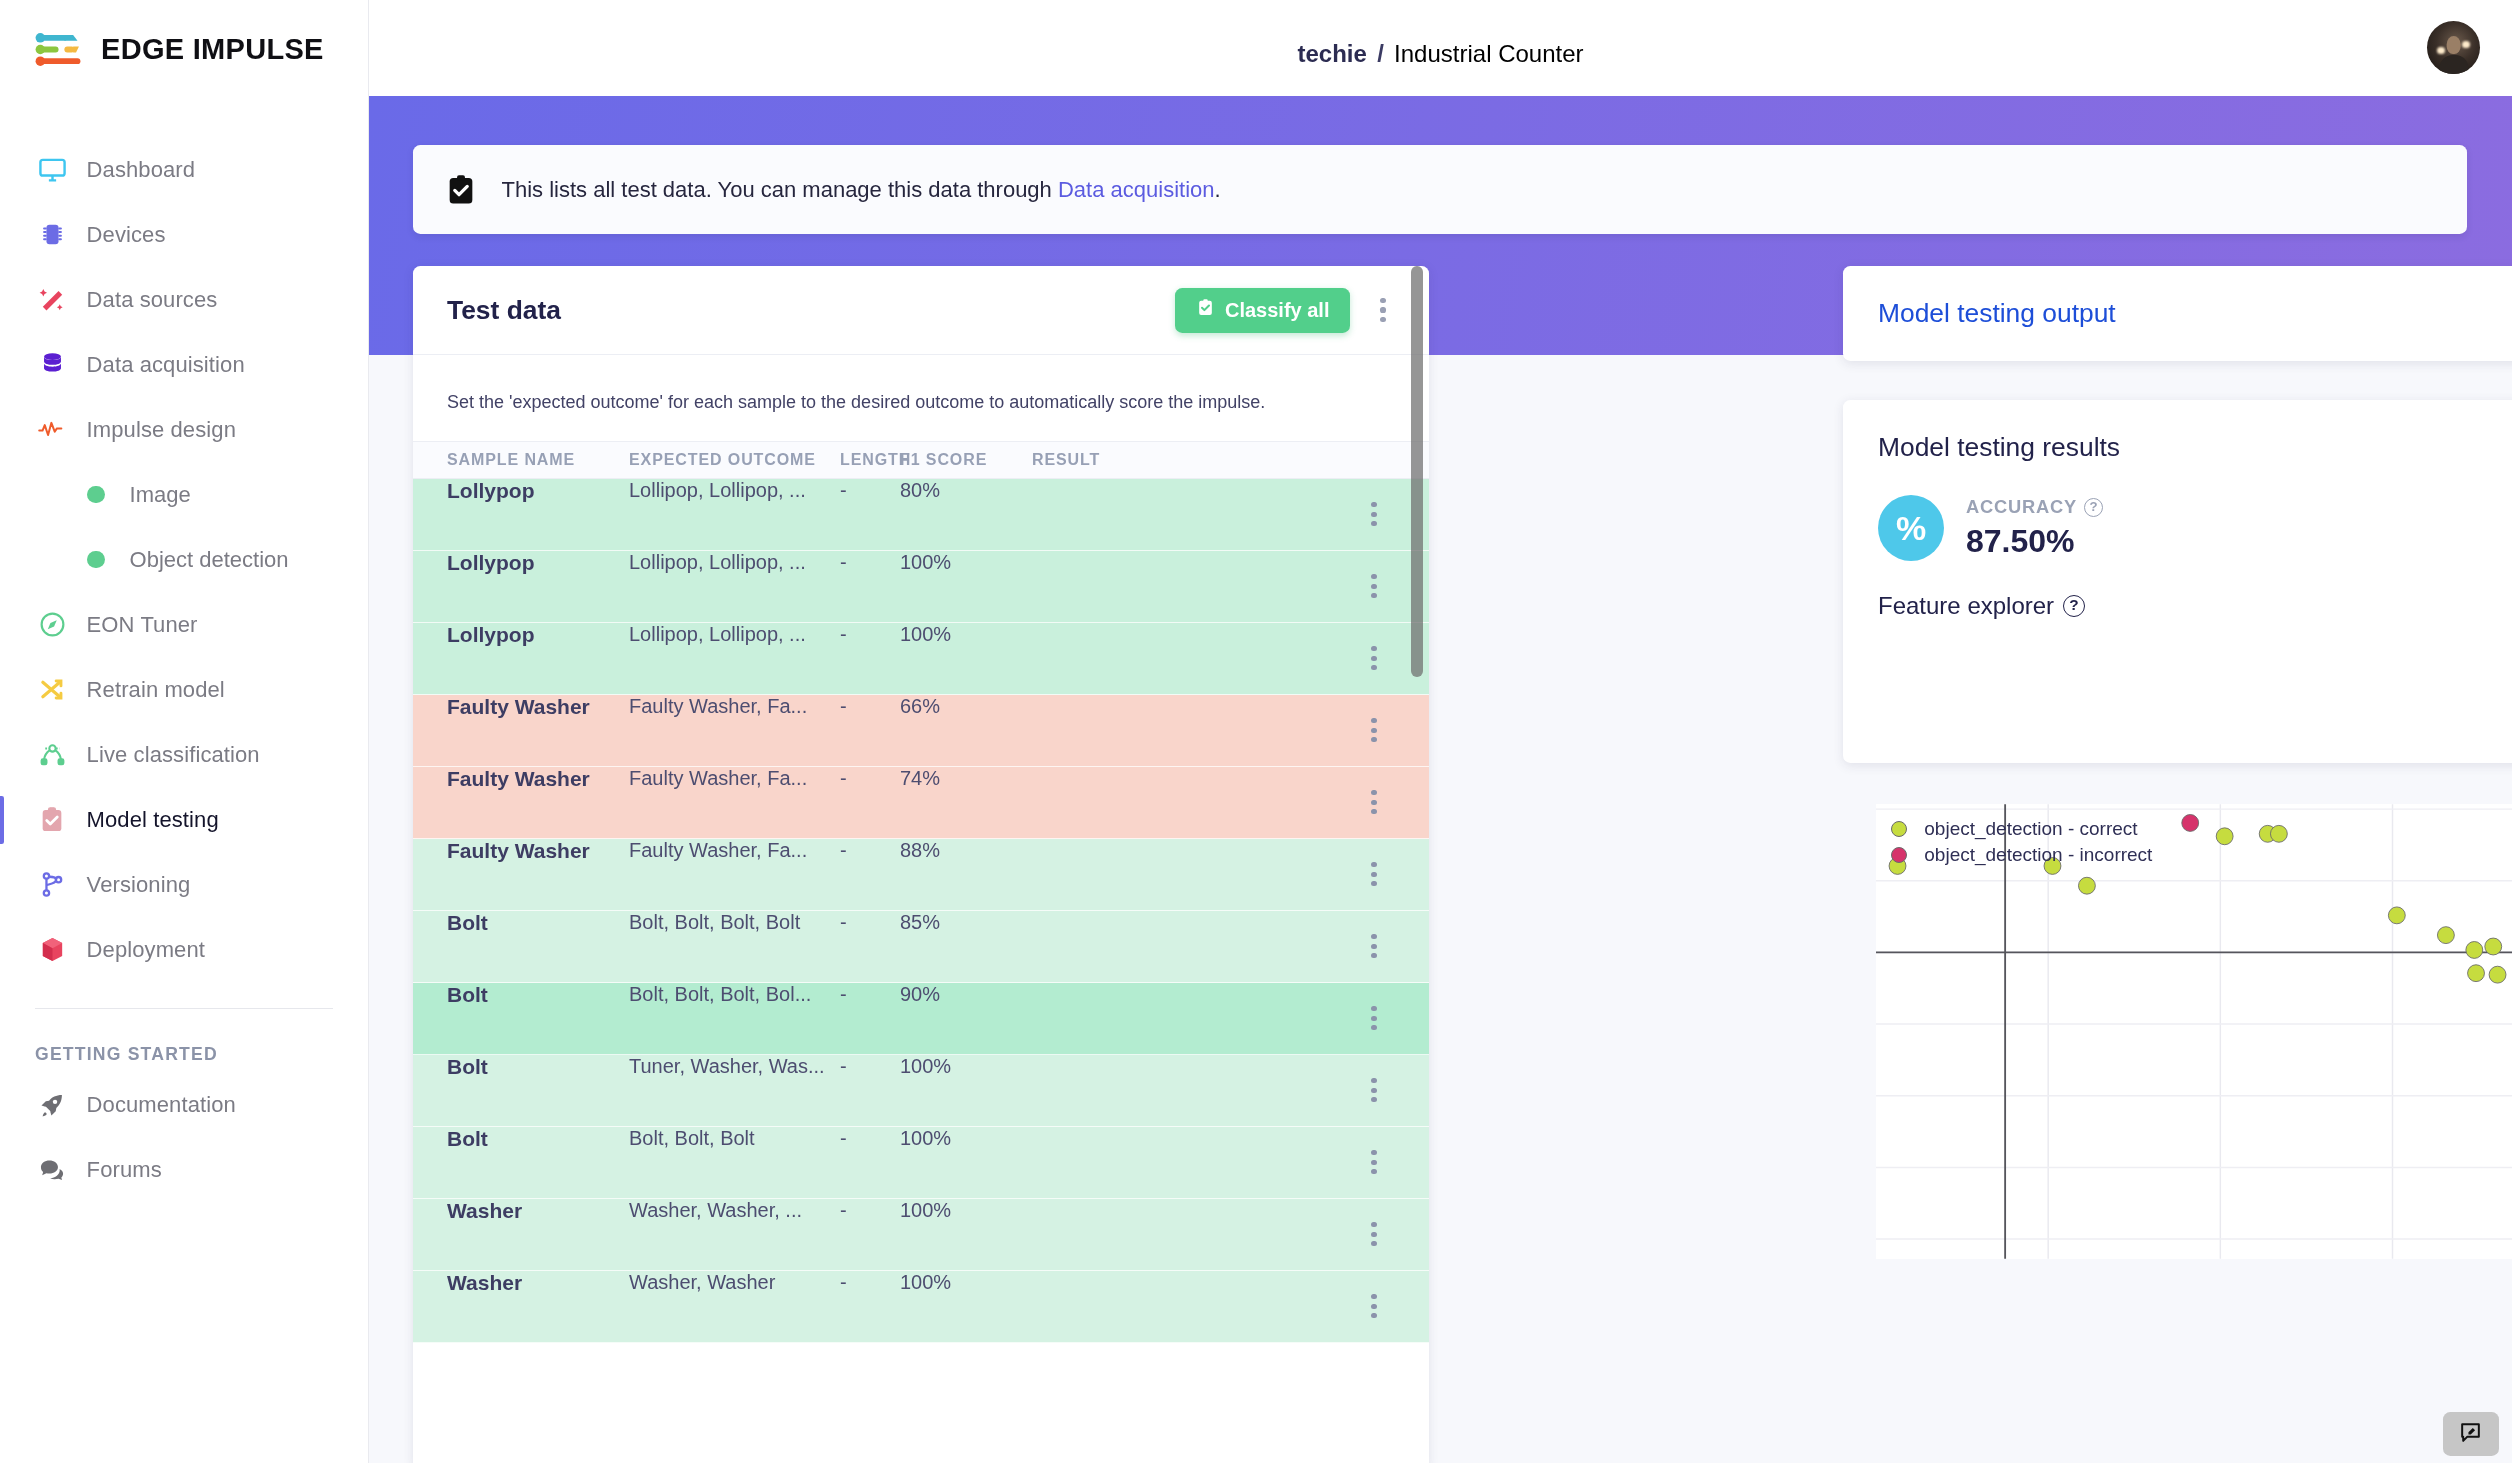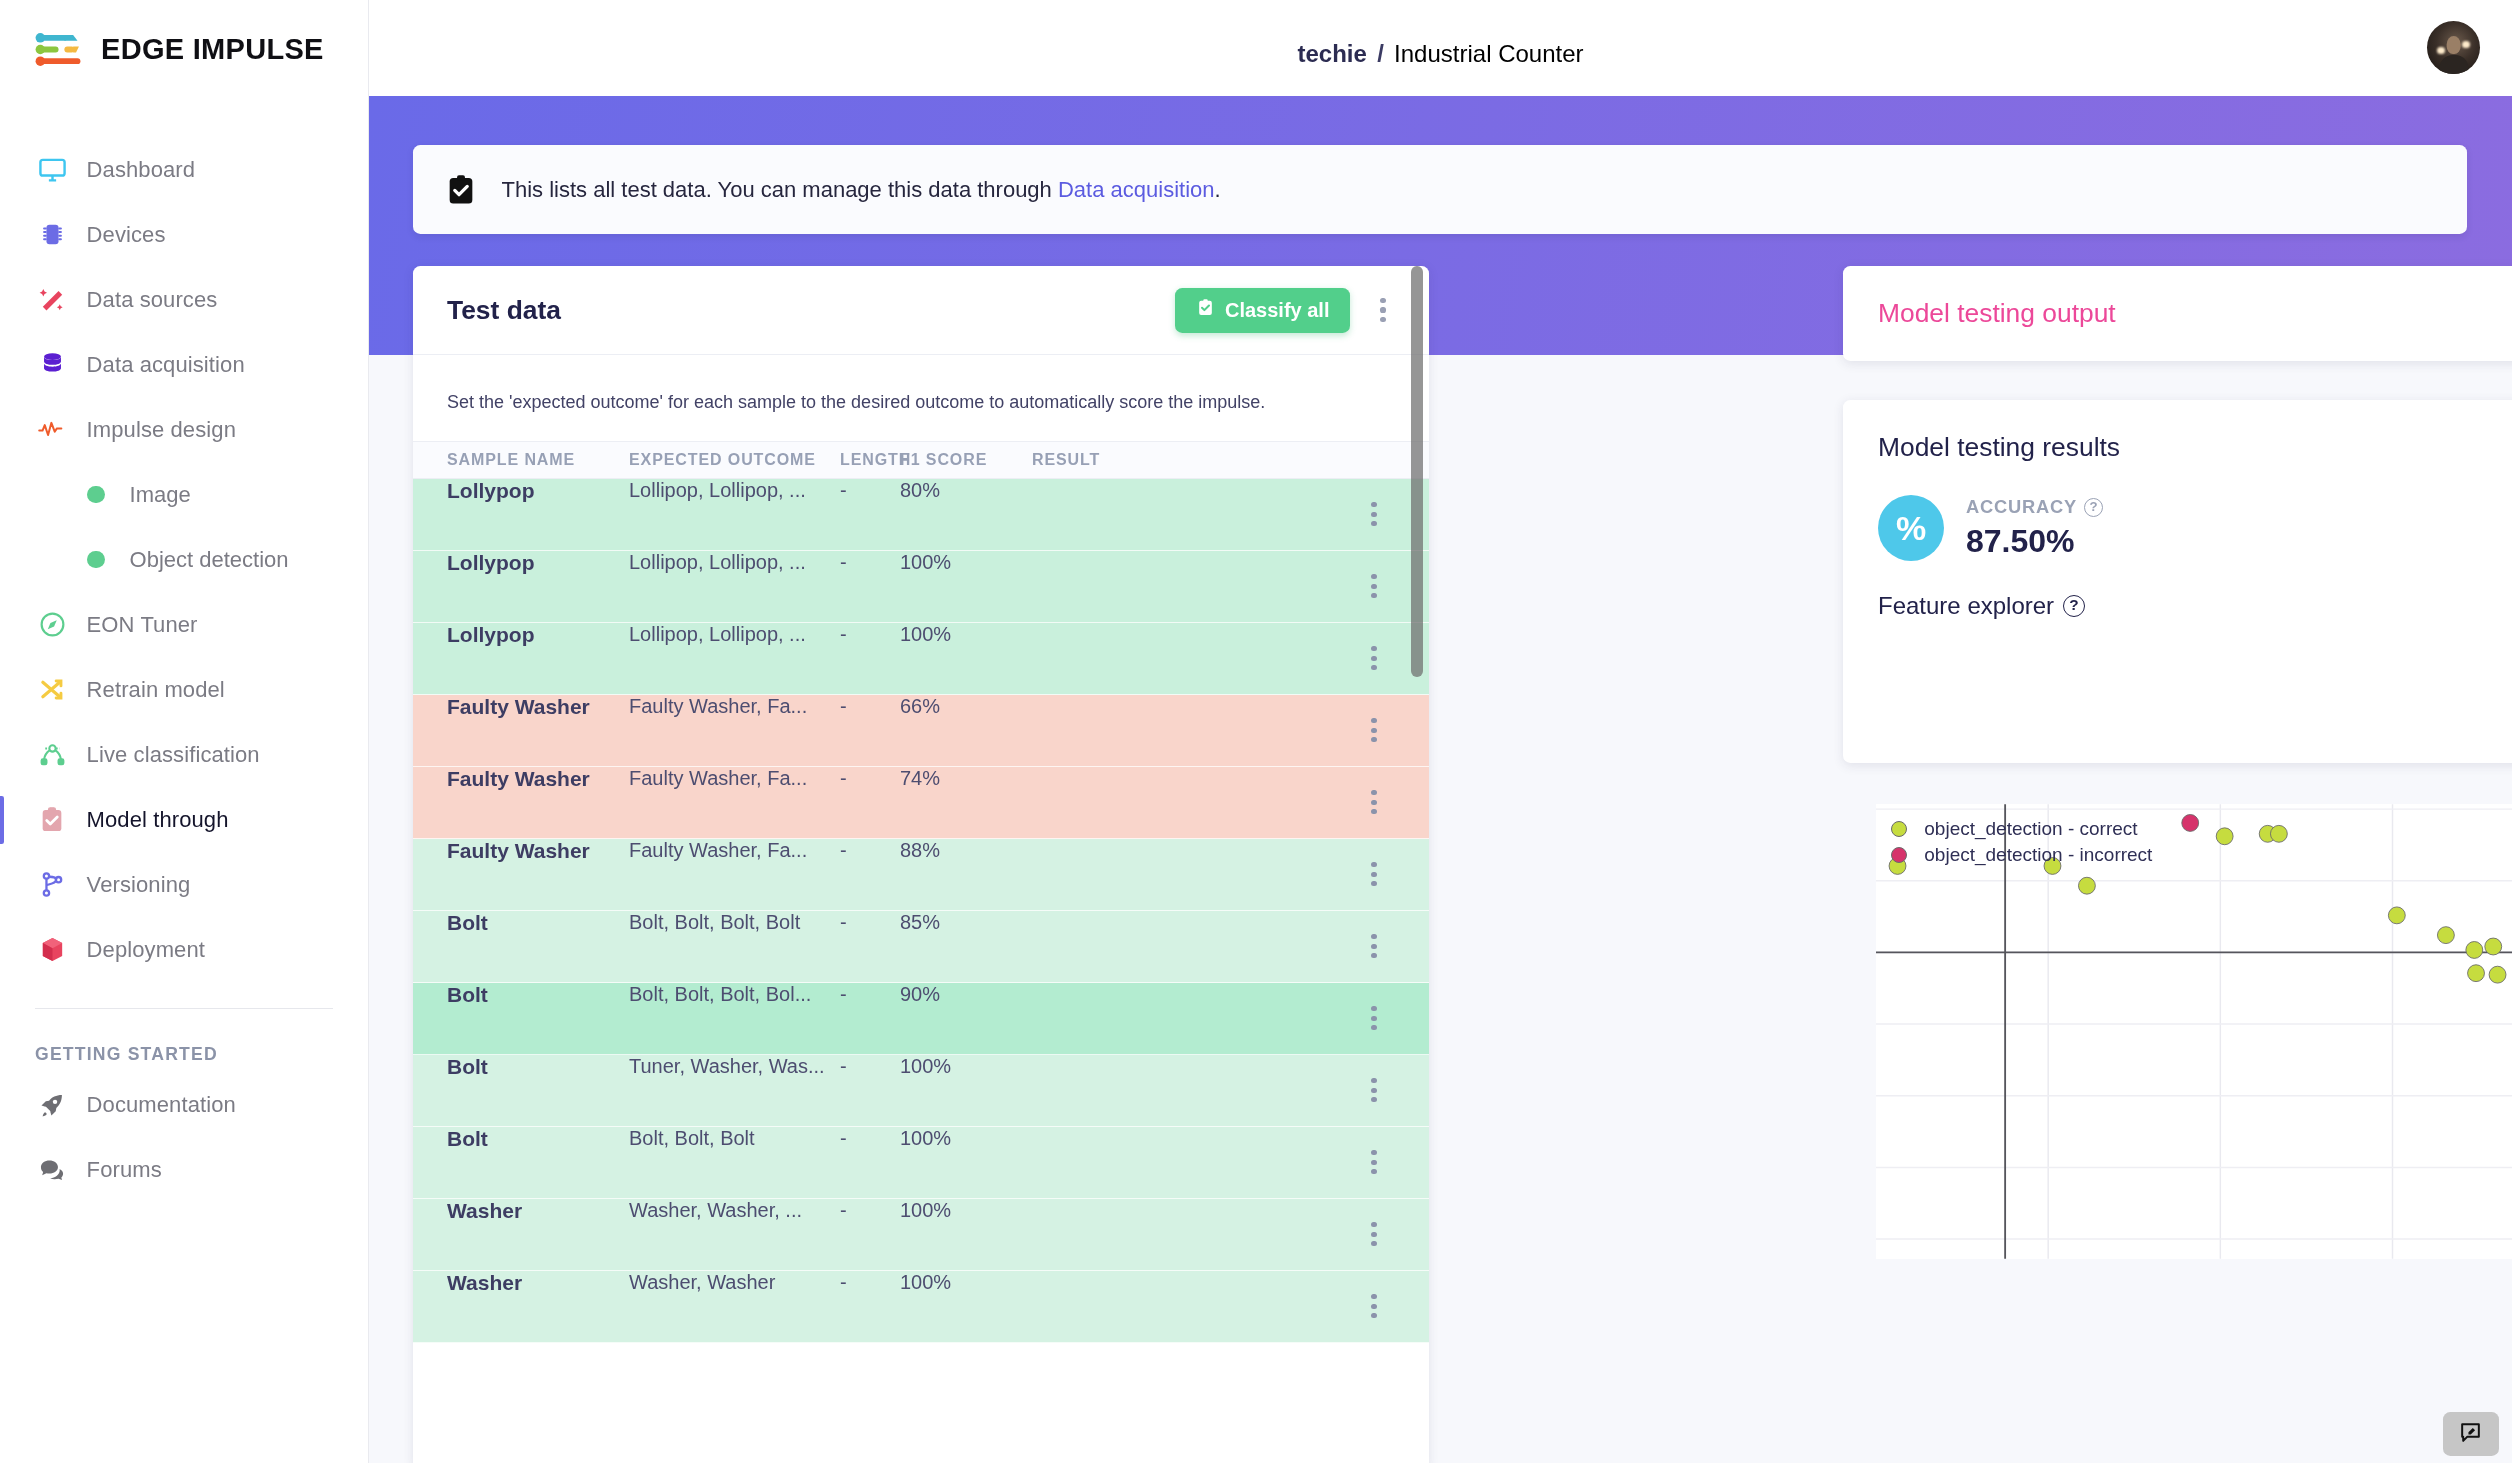--- a/index.html
+++ b/index.html
@@ -223,7 +223,7 @@
     display: flex; align-items: center;
     padding: 0 35px;
   }
-  .out-title { font-size: 26.4px; color: #ec4899; font-weight: 400; }
+  .out-title { font-size: 26.4px; color: #1d4ed8; font-weight: 400; }
   #res-card {
     position: absolute; left: 1474px; top: 304px;
     width: 1020px; height: 363px;

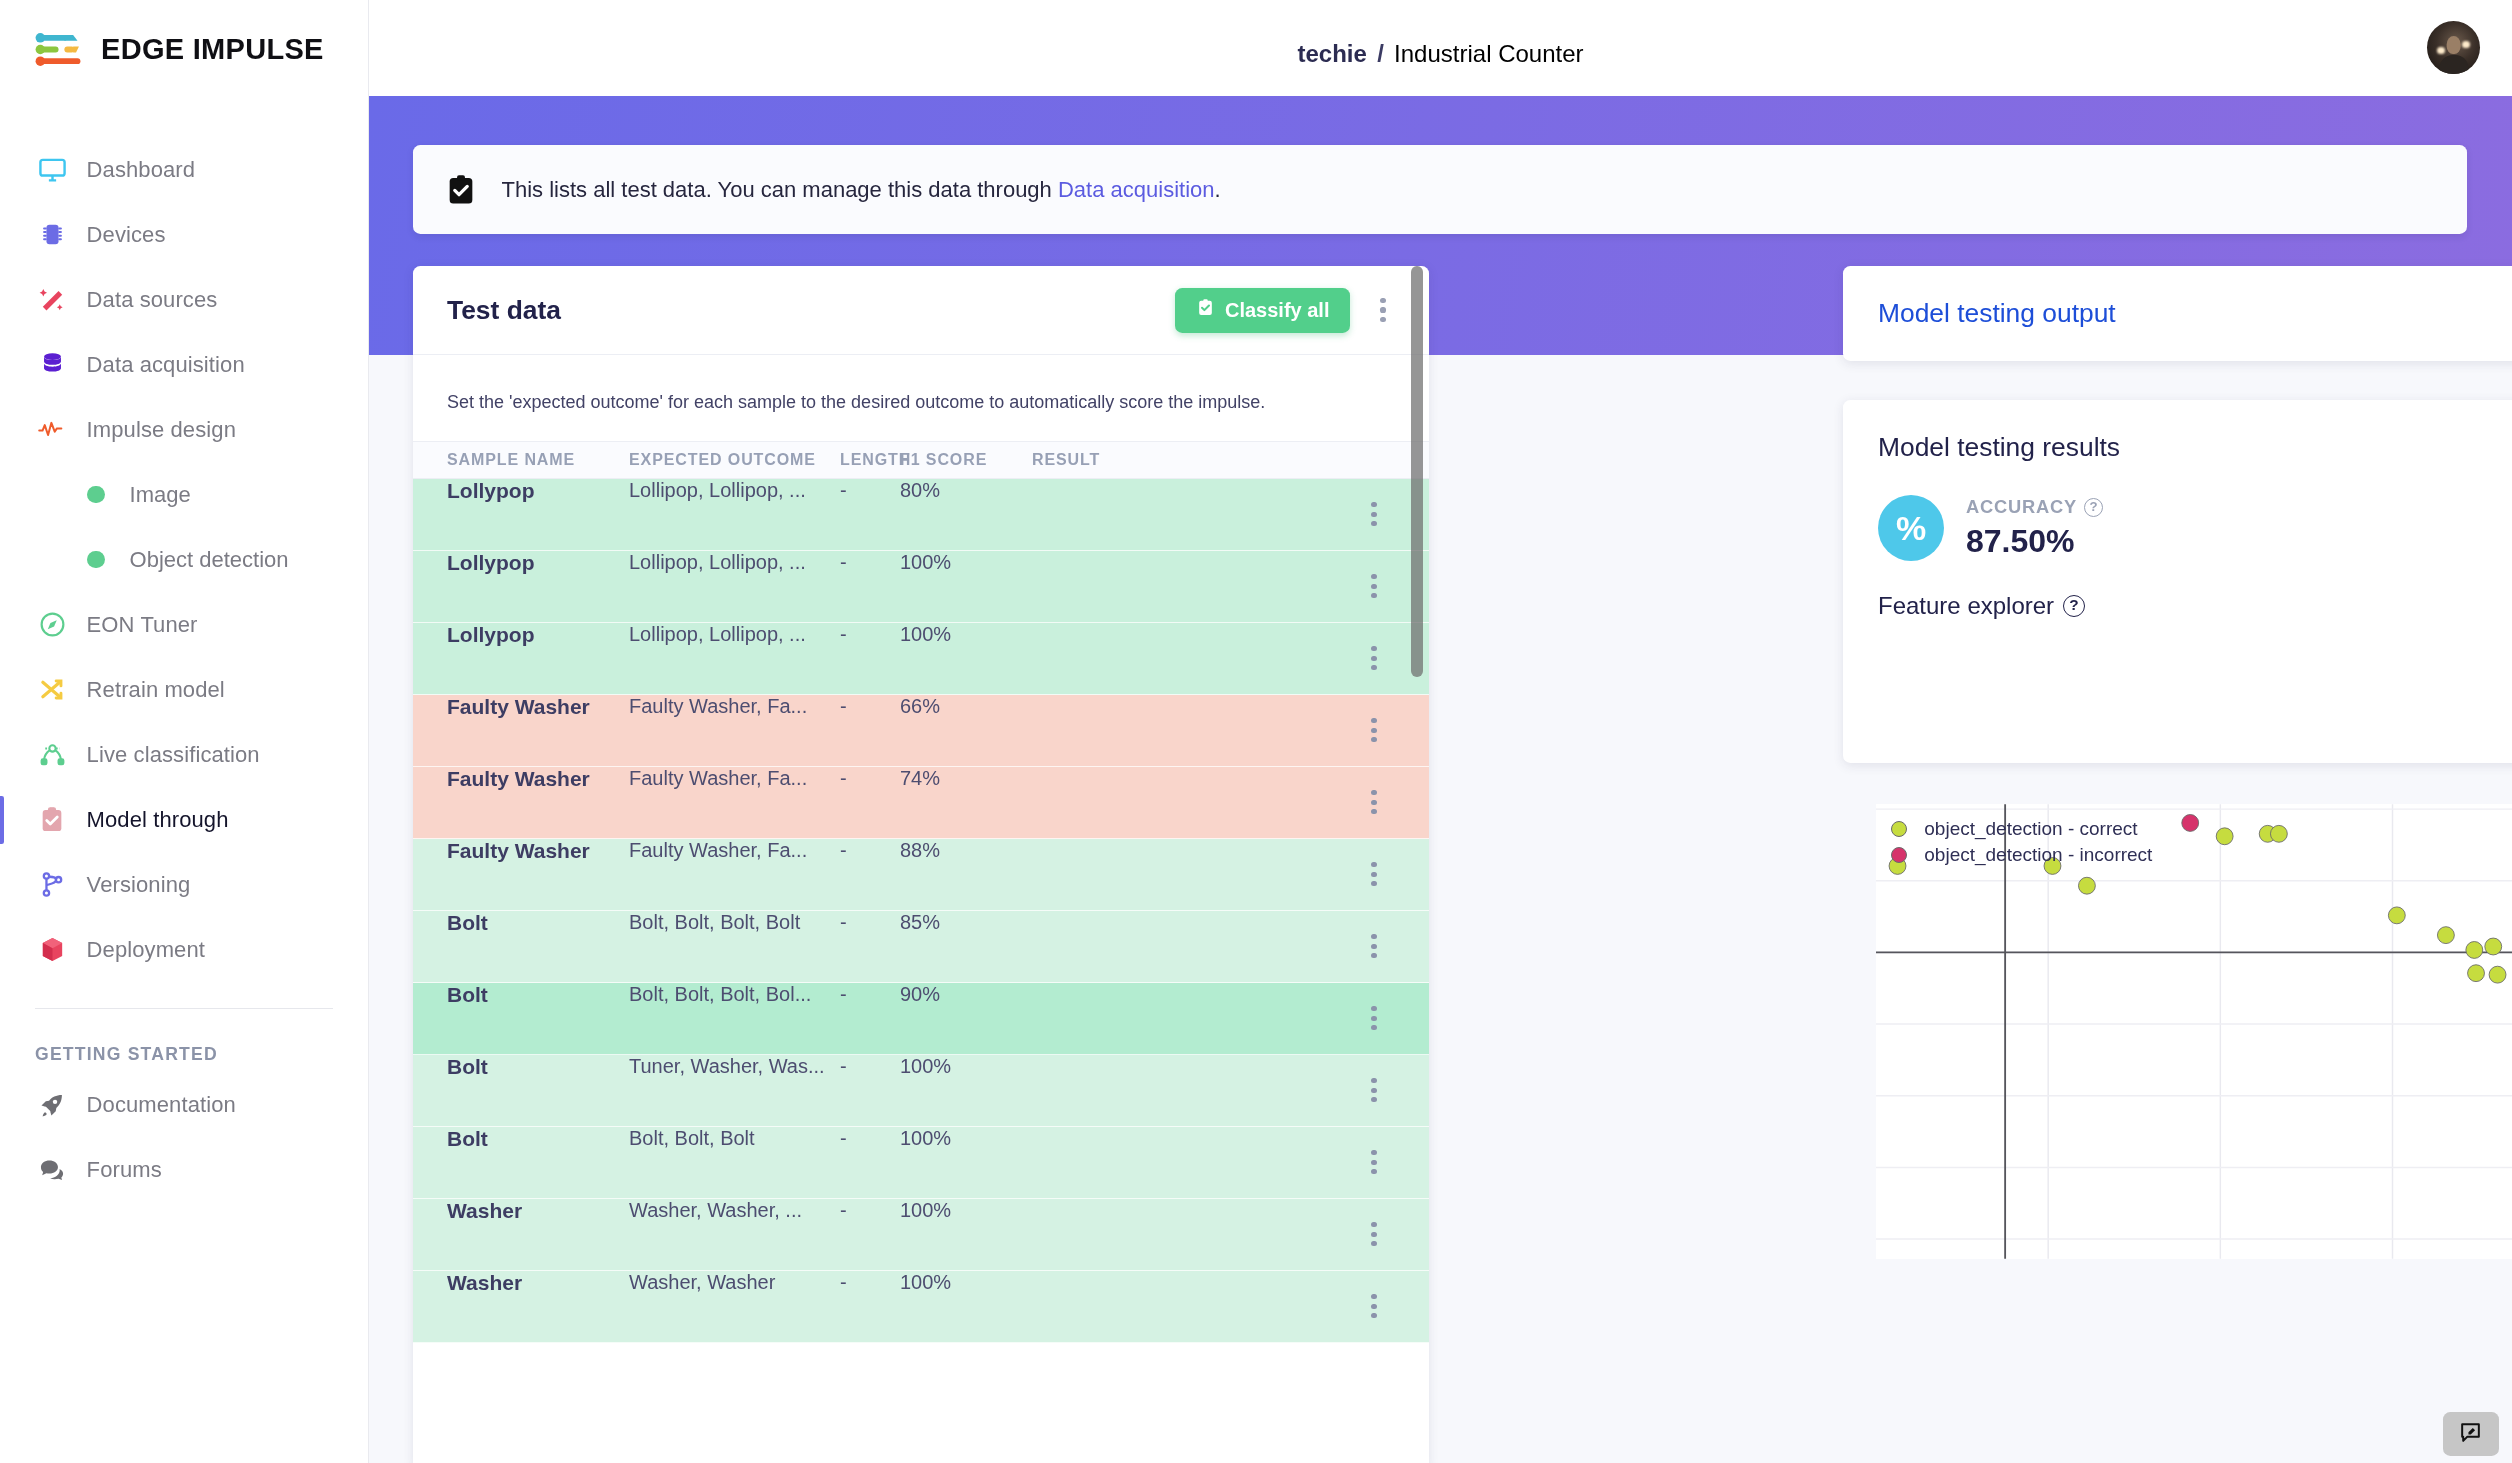--- a/index.html
+++ b/index.html
@@ -418,7 +418,7 @@
           <path d="M7.5 12.4l3 3 6-6" stroke="#fff" stroke-width="2.4" fill="none" stroke-linecap="round" stroke-linejoin="round"></path>
         </svg>
       </span>
-      <span class="lbl">Model through</span>
+      <span class="lbl">Model testing</span>
     </div>
 
     <div class="nav-item">

